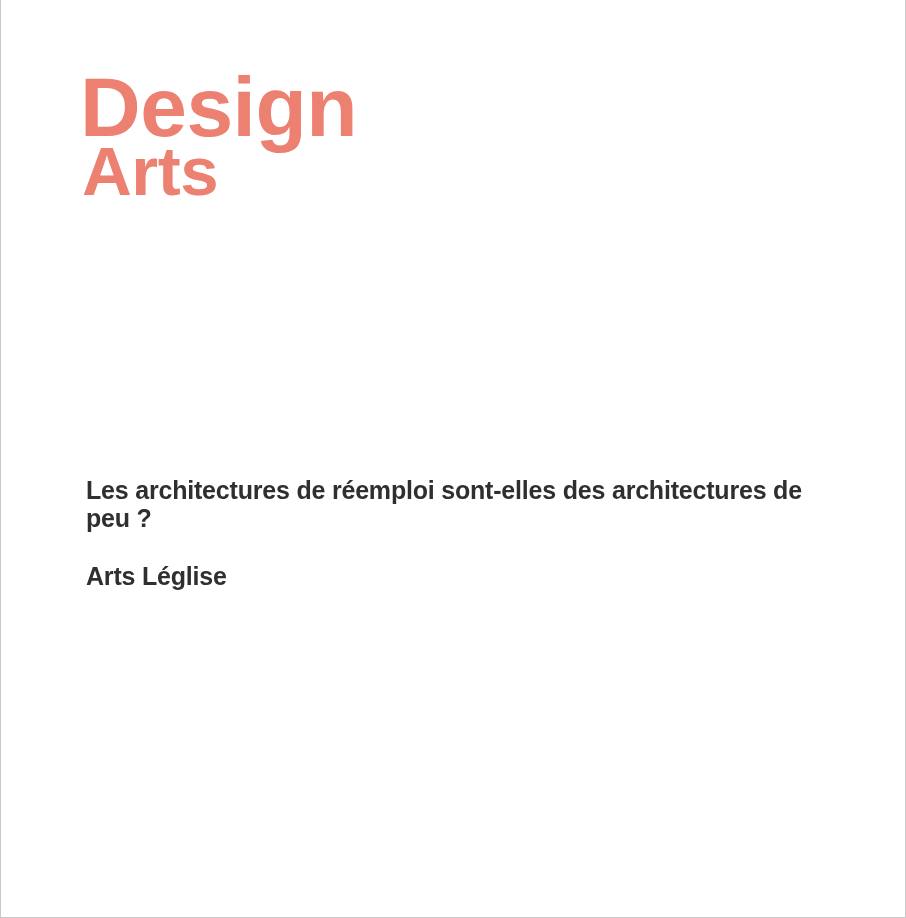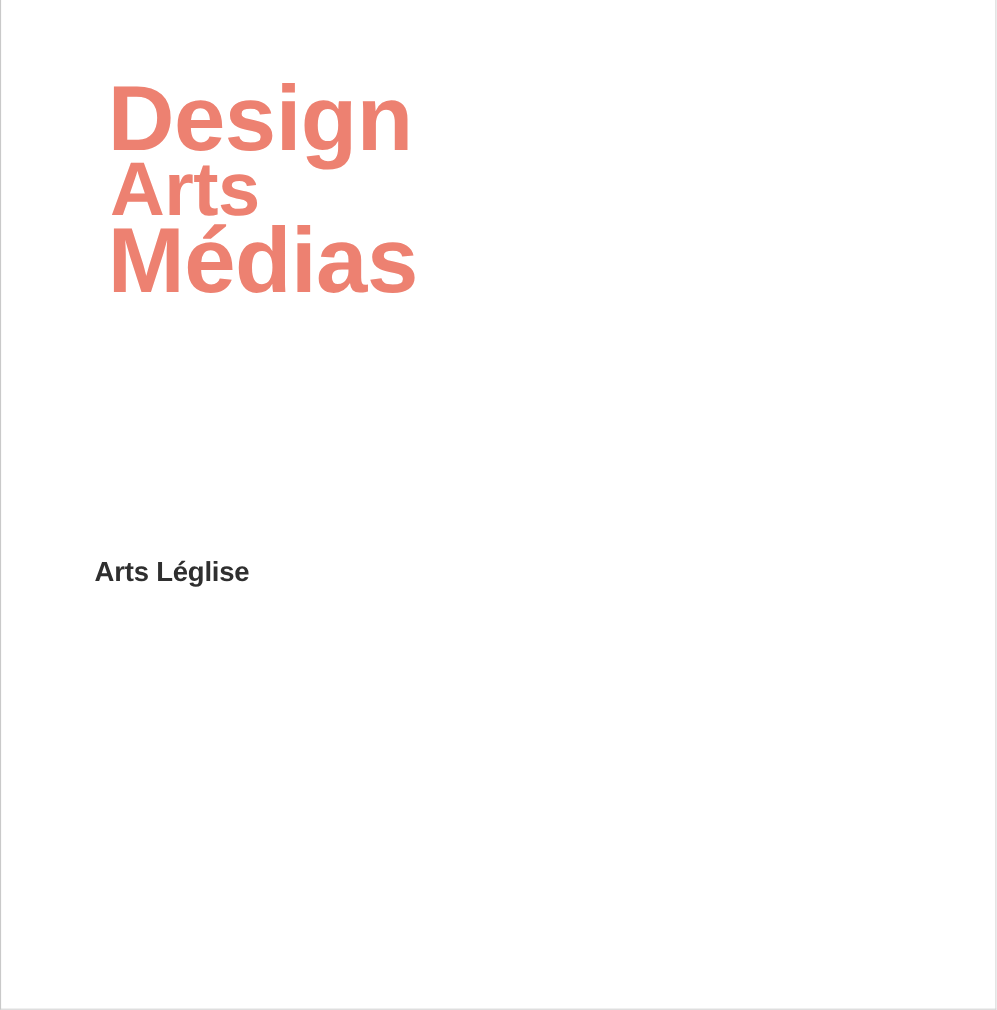--- a/index.html
+++ b/index.html
@@ -31,7 +31,7 @@
 
   .journal-logo {
     position: absolute;
-    left: 98px;
+    left: 80px;
     top: 72px;
     line-height: 0.84;
     color: #ed8171;

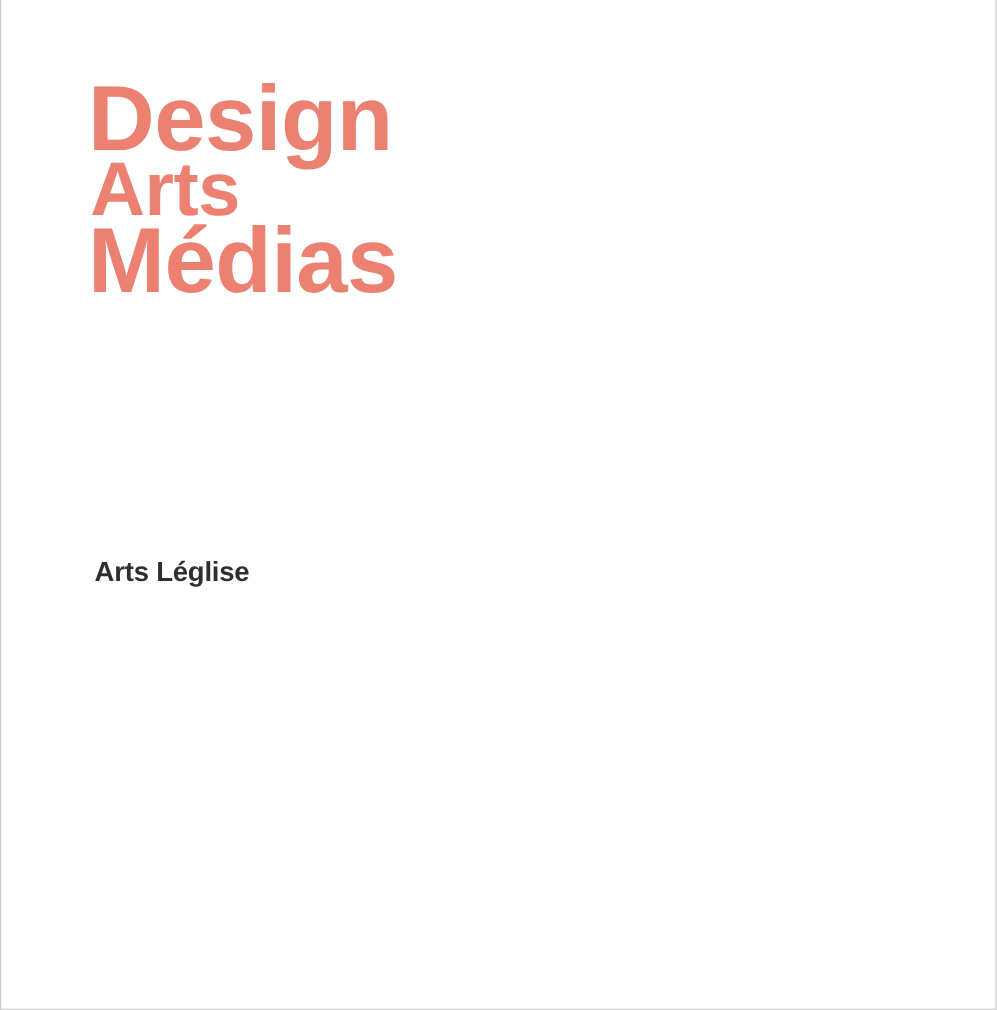--- a/index.html
+++ b/index.html
@@ -83,7 +83,6 @@
   <div class="journal-logo">
     <span class="line line-design">Design</span>
     <span class="line line-arts">Arts</span>
-    <span class="line line-medias">Médias</span>
   </div>
 
   <div class="article-block">

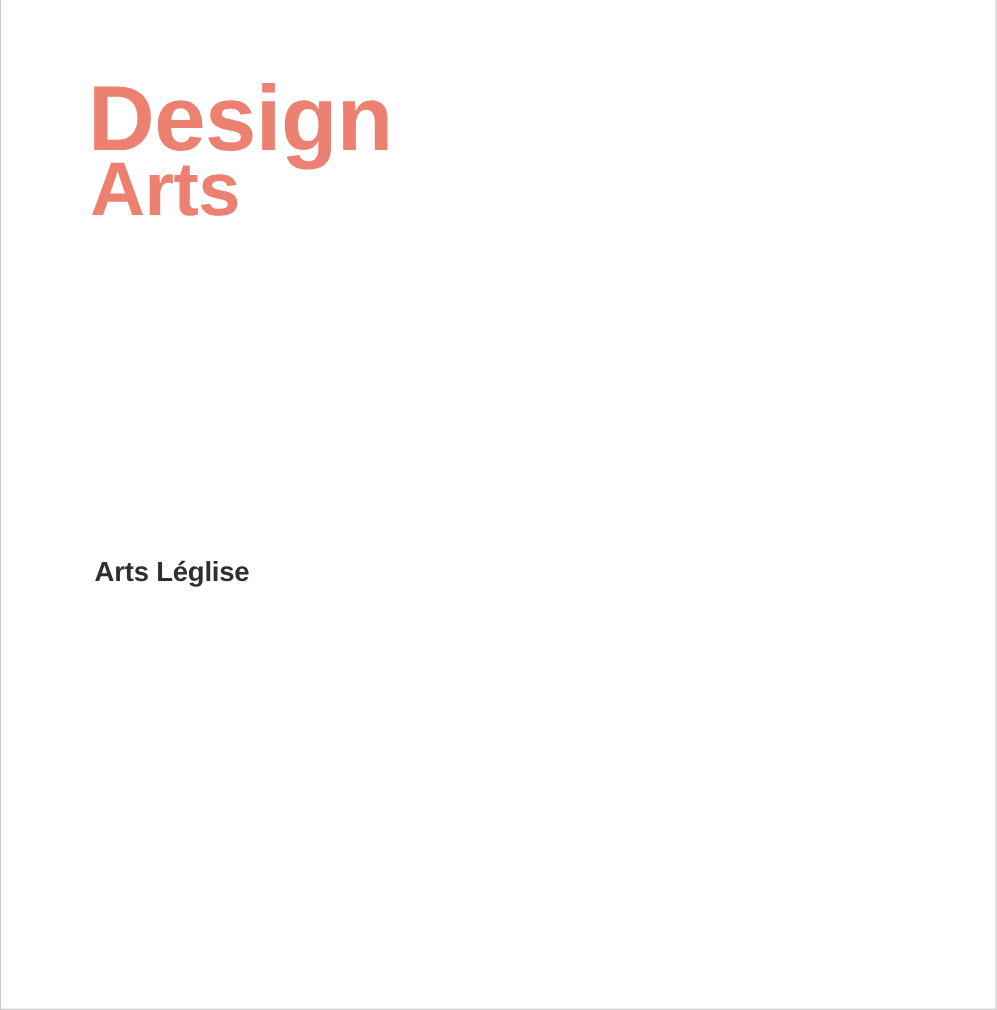--- a/index.html
+++ b/index.html
@@ -86,6 +86,7 @@
   </div>
 
   <div class="article-block">
+    <h1 class="article-title">Les architectures de réemploi sont-elles des architectures de peu ?</h1>
     <p class="article-author">Arts Léglise</p>
   </div>
 

